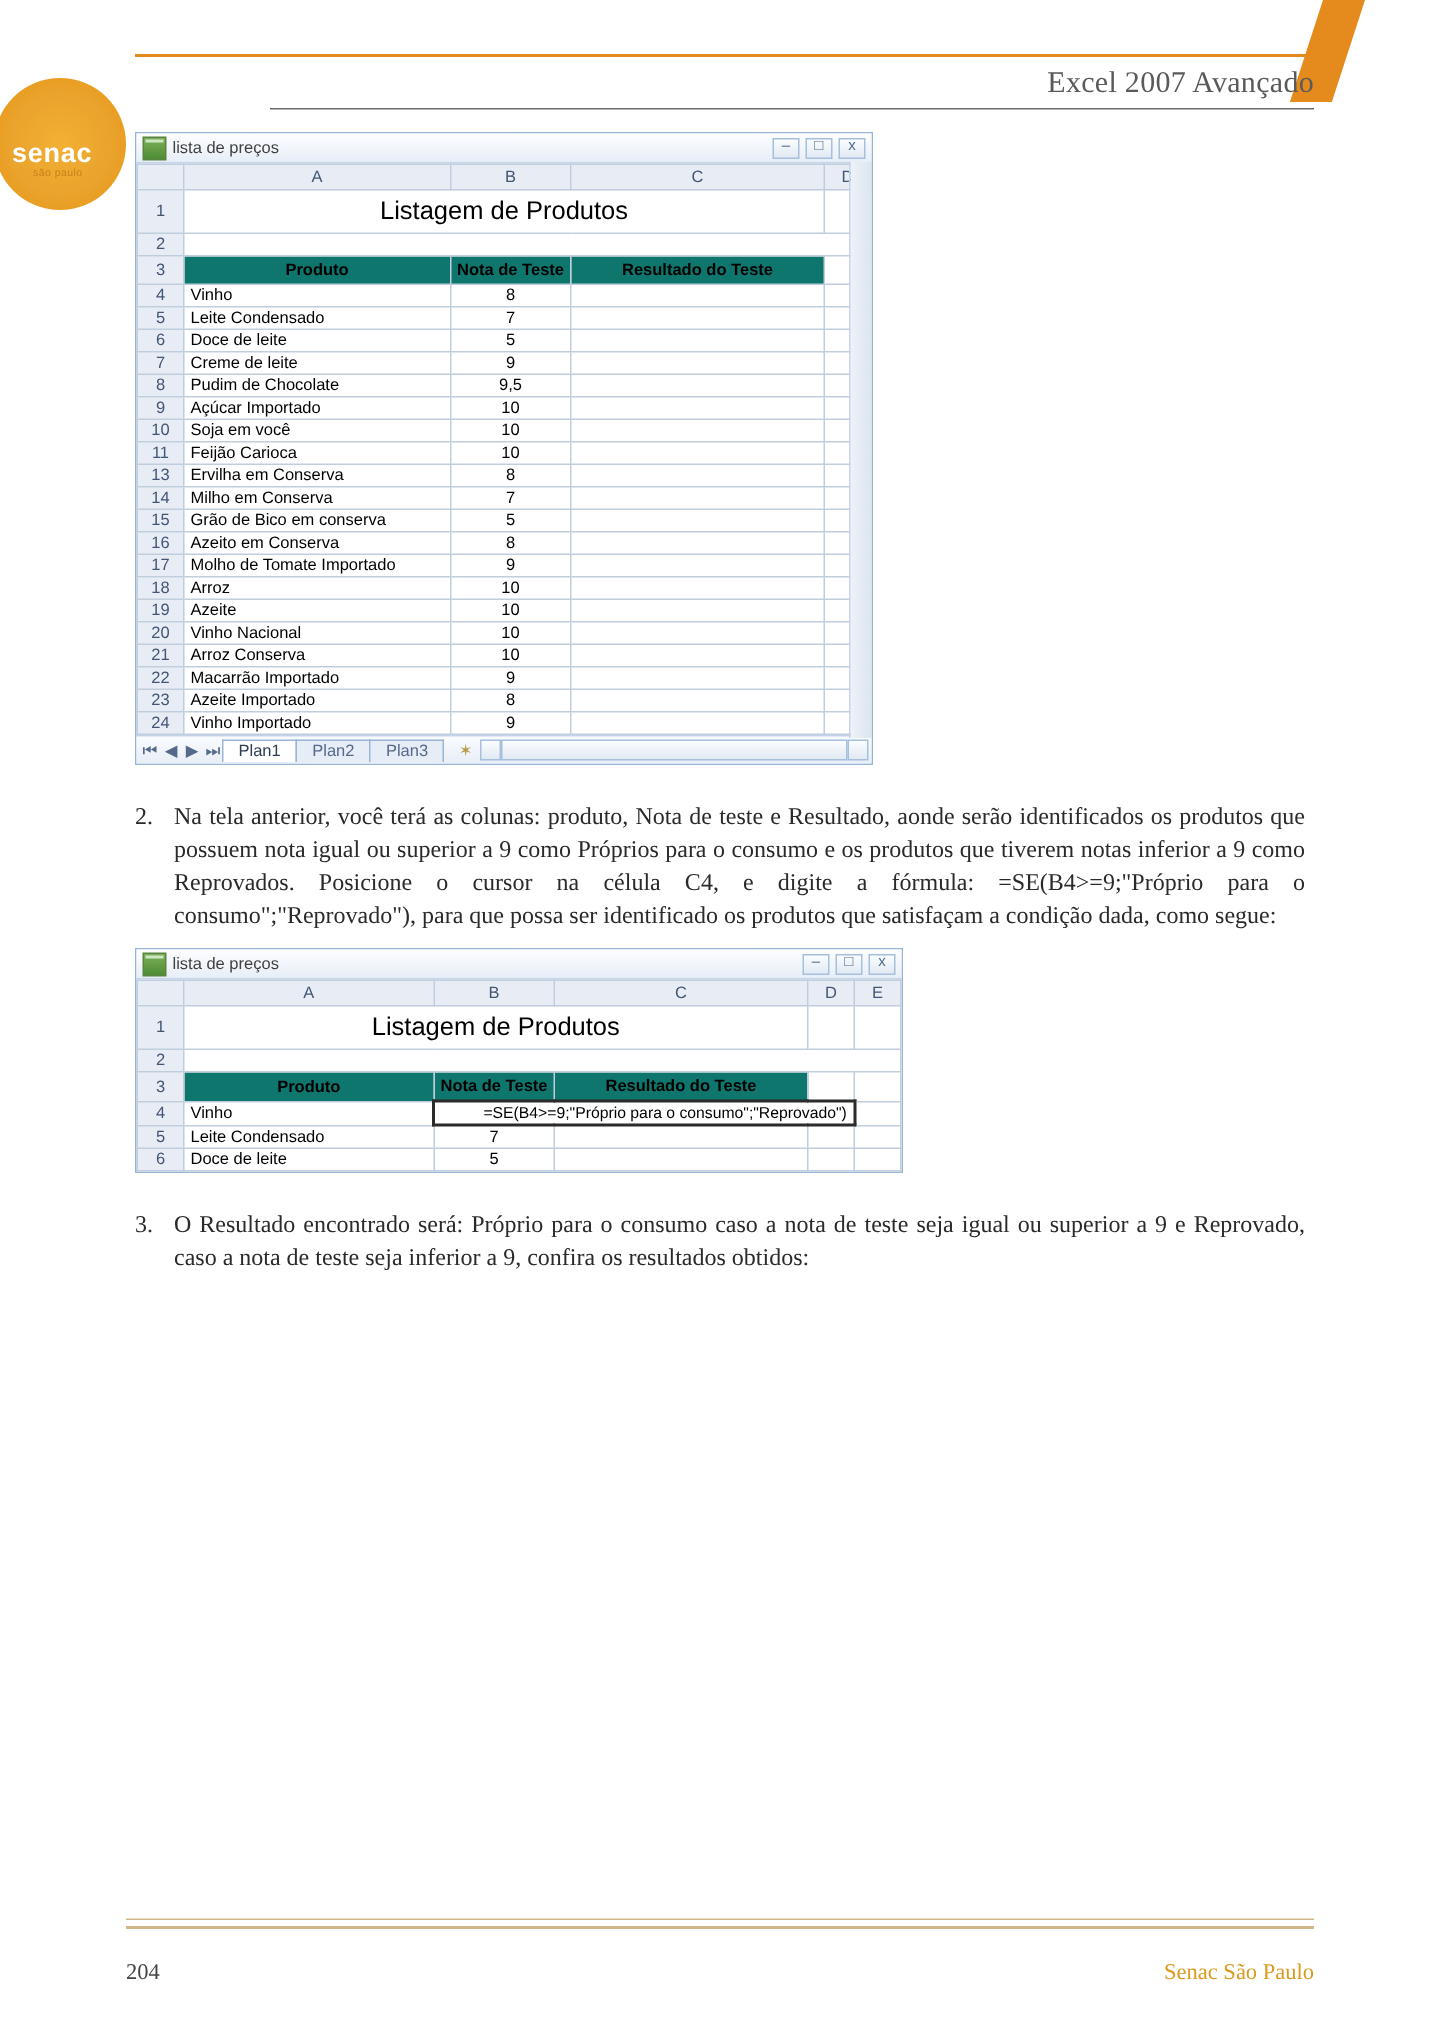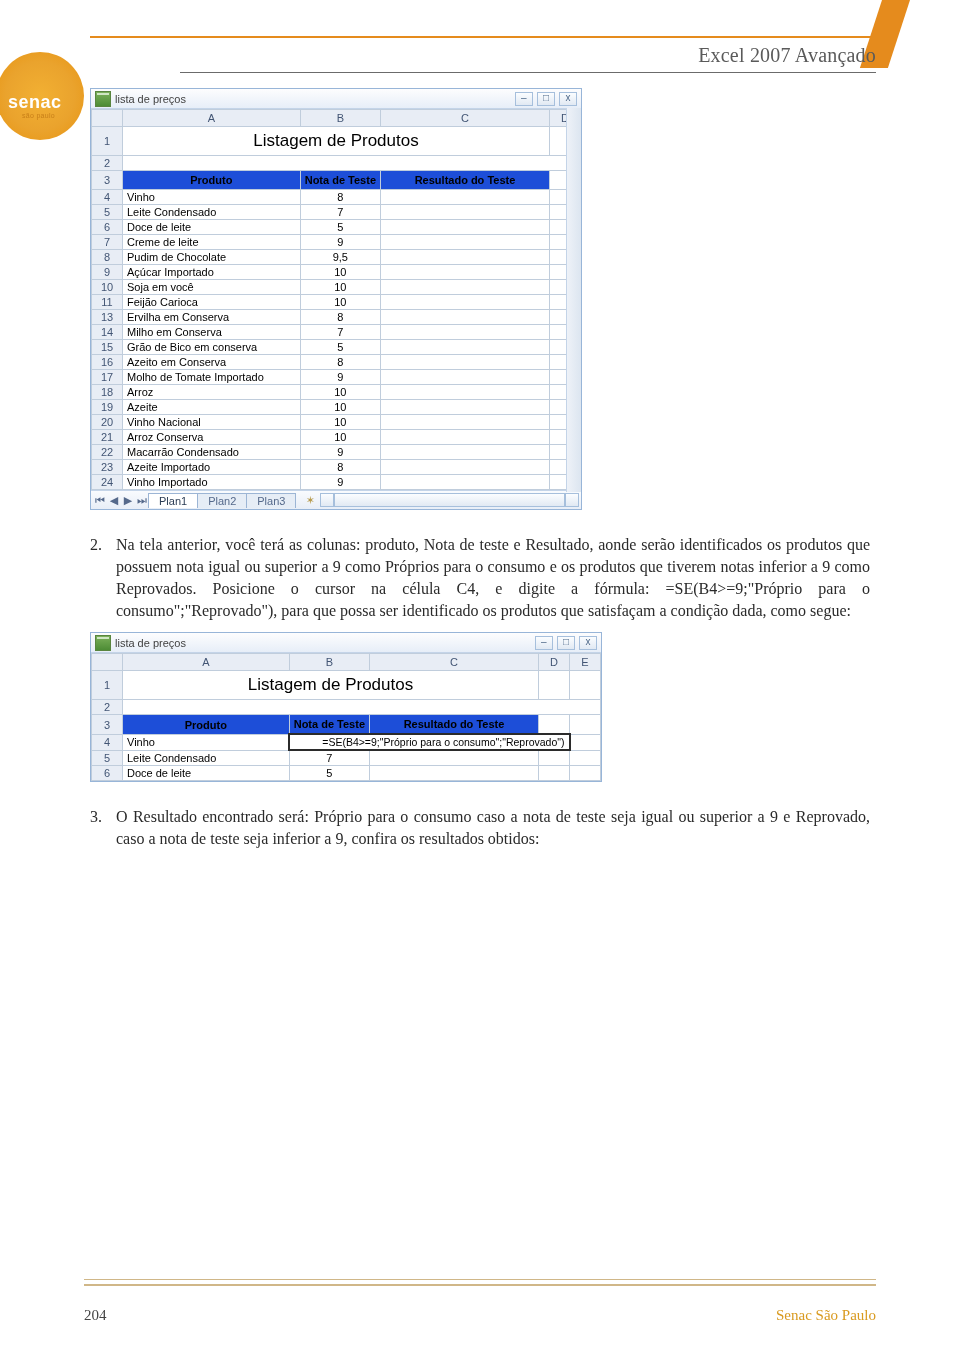--- a/index.html
+++ b/index.html
@@ -175,7 +175,7 @@
     color: #000;
   }
   .header-row td {
-    background: #1d4ed8;
+    background: #0f766e;
     font-weight: bold;
     text-align: center;
     padding: 3px 4px;

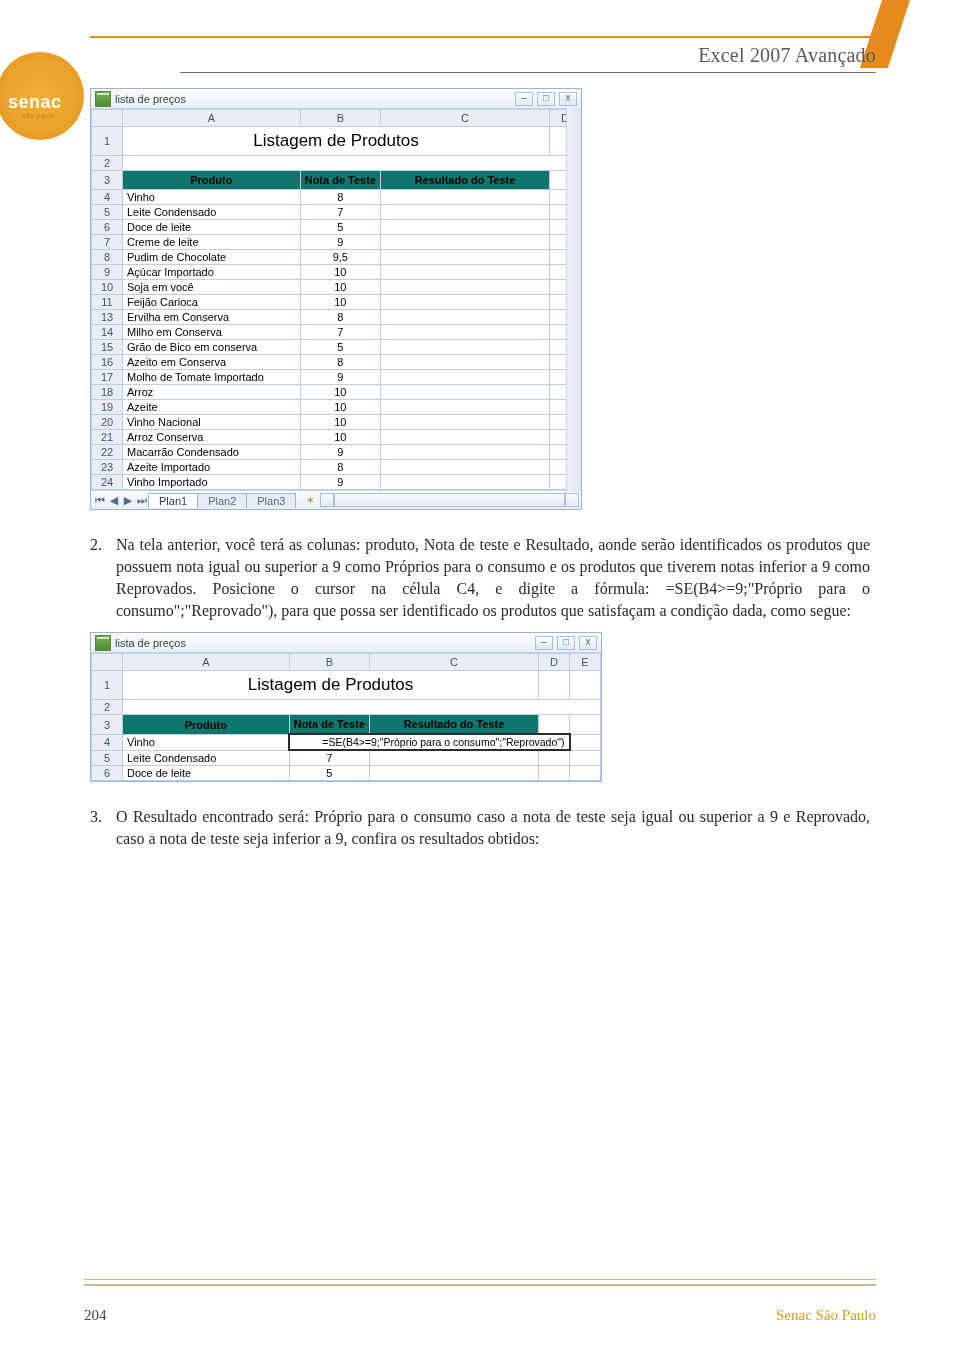--- a/index.html
+++ b/index.html
@@ -479,7 +479,7 @@
               </tr>
           <tr>
                 <td class="rowhead">22</td>
-                <td>Macarrão Condensado</td>
+                <td>Macarrão Importado</td>
                 <td class="nota-col">9</td>
                 <td></td>
                 <td></td>

